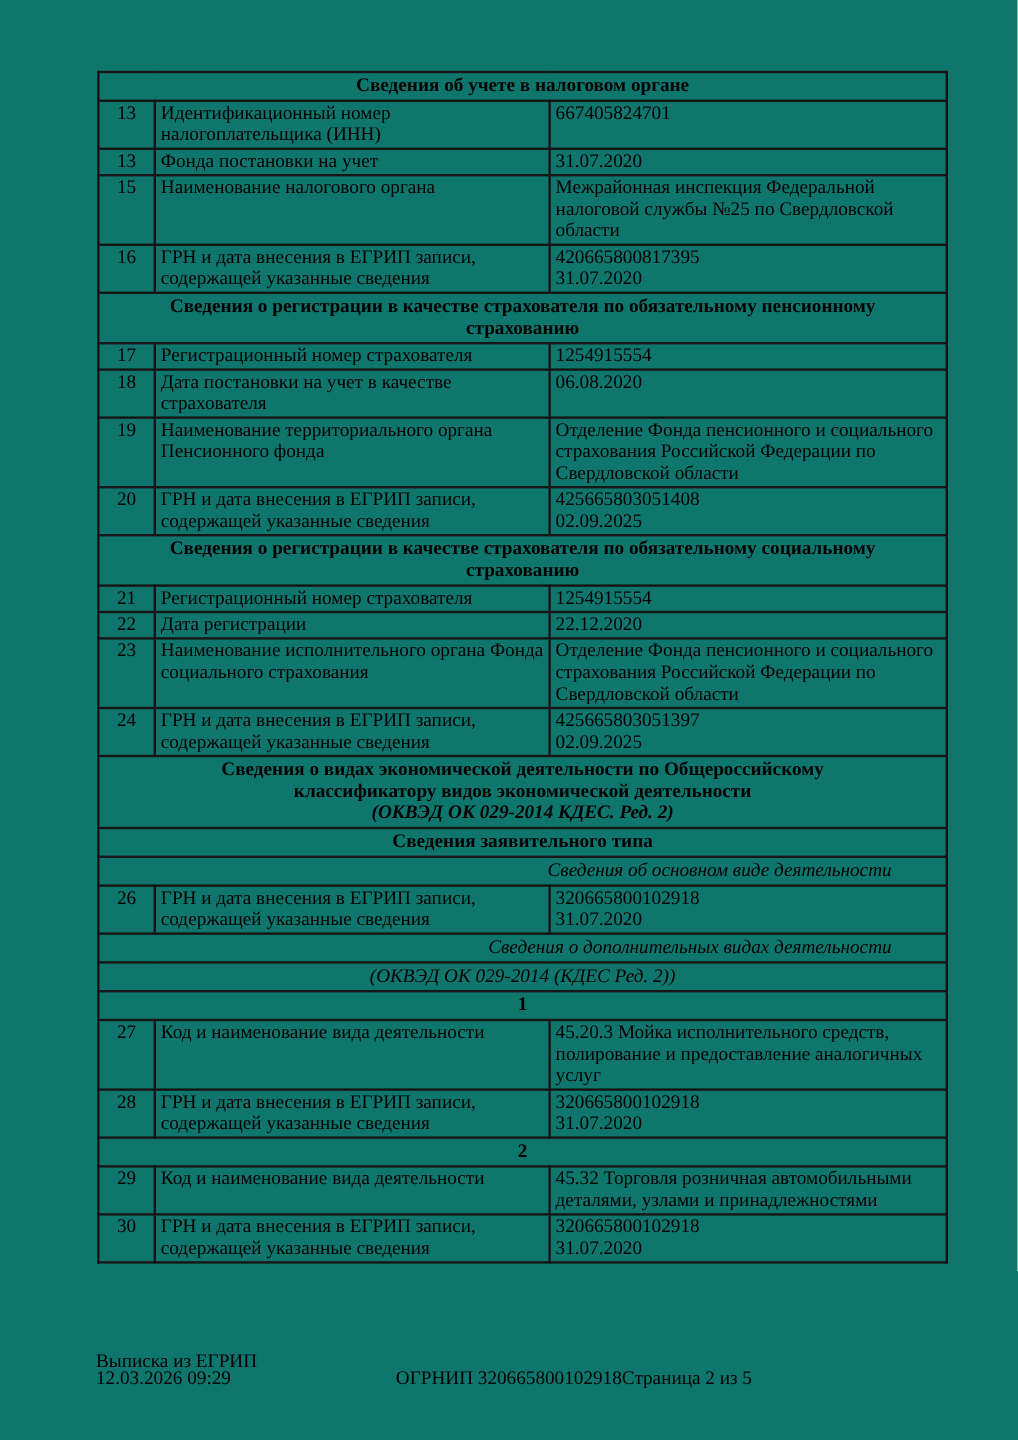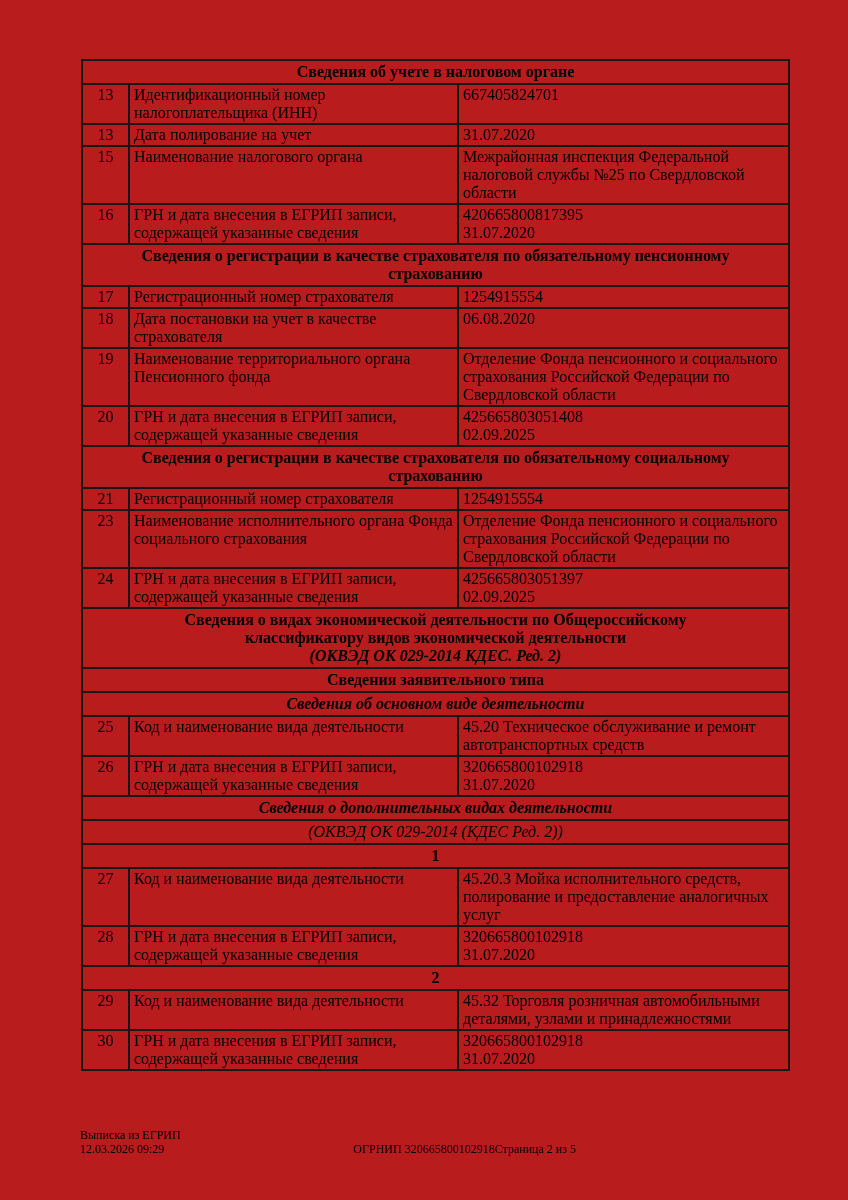--- a/index.html
+++ b/index.html
@@ -13,7 +13,7 @@
     position: relative;
     width: 848px;
     height: 1200px;
-    background: #b91c1c;
+    background: #0f766e;
     overflow: hidden;
   }
   table.doc-table {

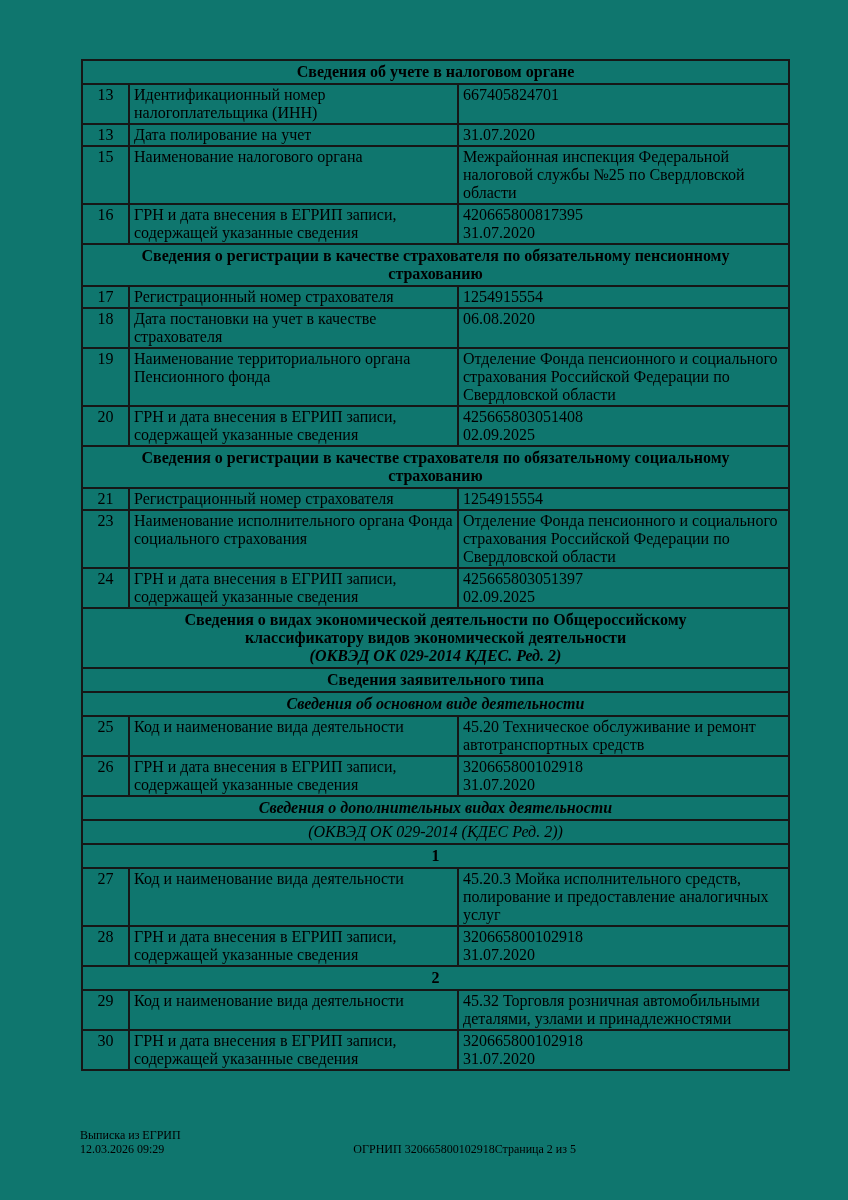--- a/index.html
+++ b/index.html
@@ -88,7 +88,7 @@
     </tr>
     <tr>
       <td class="num">13</td>
-      <td>Дата полирование на учет</td>
+      <td>Фонда постановки на учет</td>
       <td>
             <div>31.07.2020</div>
           </td>

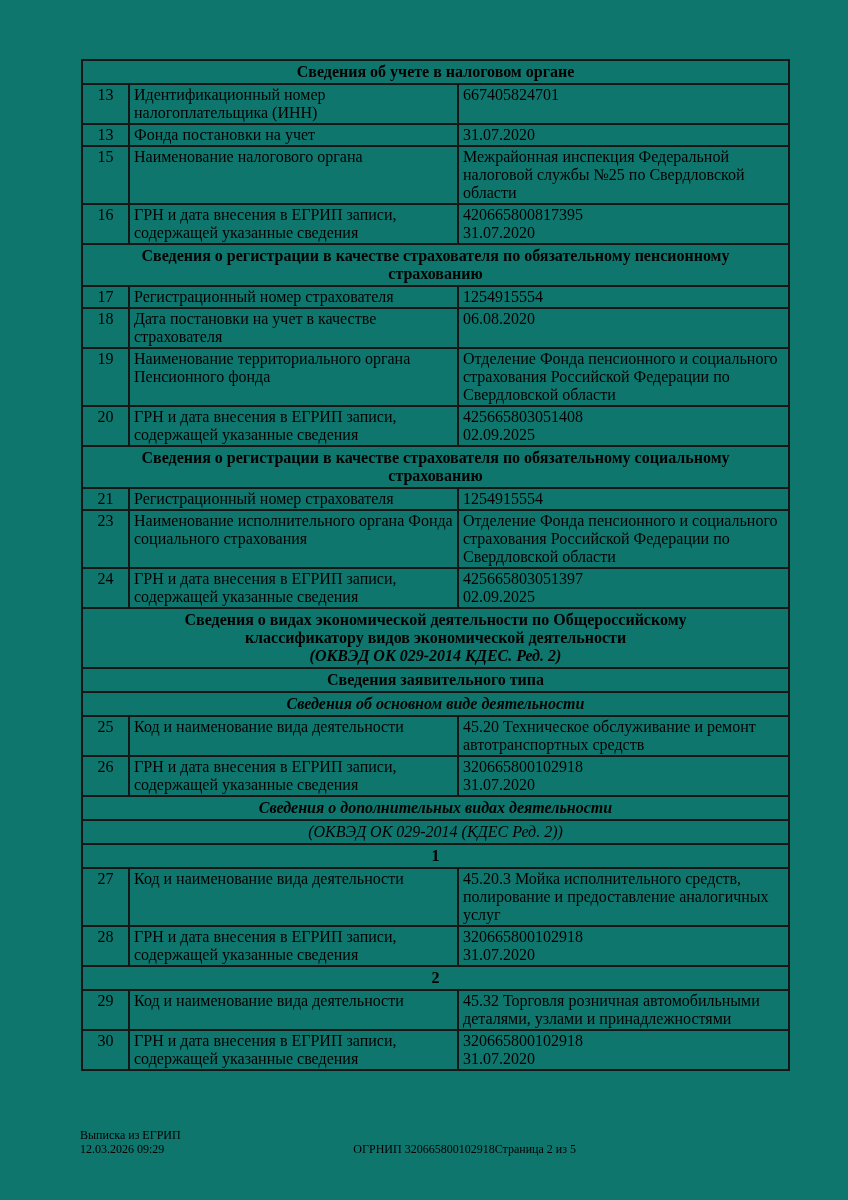--- a/index.html
+++ b/index.html
@@ -153,6 +153,13 @@
           </td>
     </tr>
     <tr>
+      <td class="num">22</td>
+      <td>Дата регистрации</td>
+      <td>
+            <div>22.12.2020</div>
+          </td>
+    </tr>
+    <tr>
       <td class="num">23</td>
       <td>Наименование исполнительного органа Фонда социального страхования</td>
       <td>

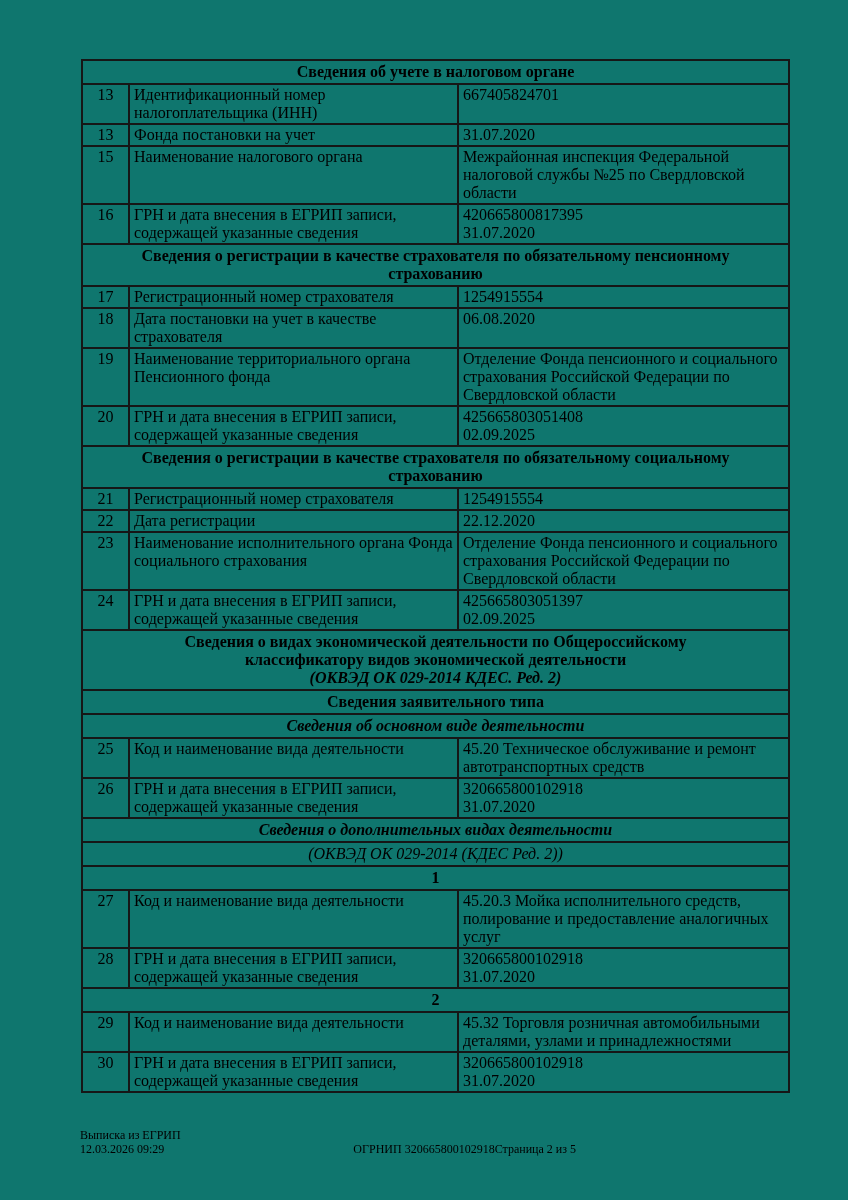--- a/index.html
+++ b/index.html
@@ -45,7 +45,7 @@
     padding: 2px 45px;
   }
   tr.sec.narrowpad td { padding: 2px 6px; }
-  tr.sec.bi td { font-weight: bold; font-style: italic; }
+  tr.sec.bi td { font-weight: normal; font-style: italic; text-align: right; }
   tr.sec.it td { font-weight: normal; font-style: italic; font-family: Liberation Serif, serif; }
   tr.sec .sub-italic { font-weight: bold; font-style: italic; }
   .footer {

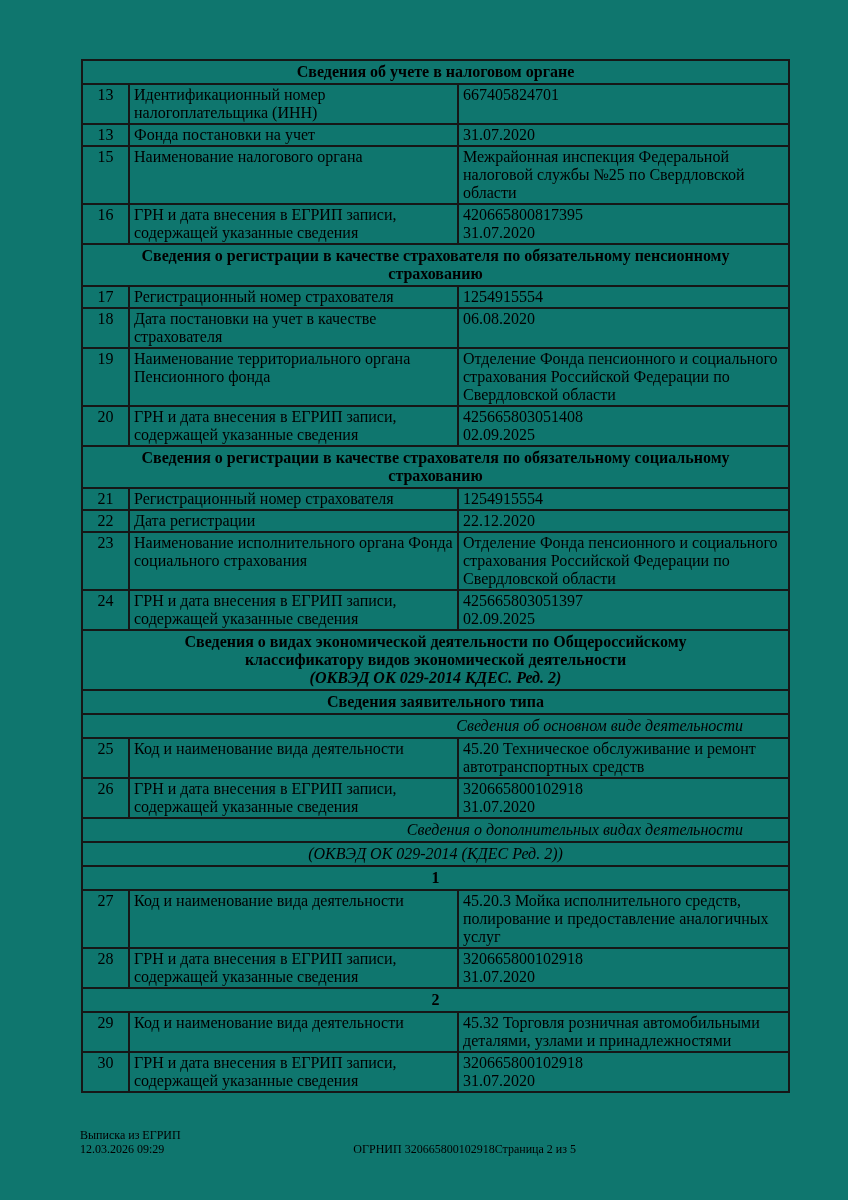--- a/index.html
+++ b/index.html
@@ -188,13 +188,6 @@
       <td colspan="3">Сведения об основном виде деятельности</td>
     </tr>
     <tr>
-      <td class="num">25</td>
-      <td>Код и наименование вида деятельности</td>
-      <td>
-            <div>45.20 Техническое обслуживание и ремонт автотранспортных средств</div>
-          </td>
-    </tr>
-    <tr>
       <td class="num">26</td>
       <td>ГРН и дата внесения в ЕГРИП записи, содержащей указанные сведения</td>
       <td>

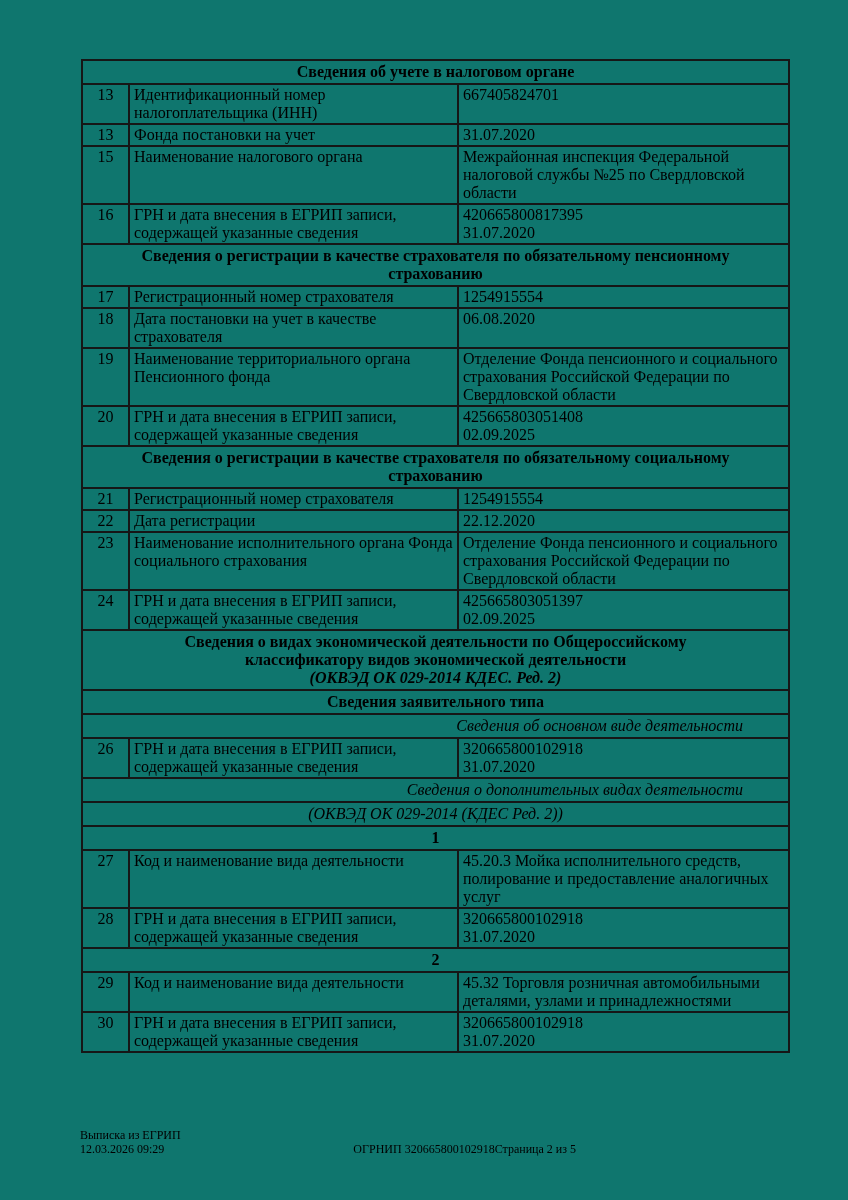--- a/index.html
+++ b/index.html
@@ -56,7 +56,7 @@
     display: grid;
     grid-template-columns: 1fr auto 1fr;
     align-items: end;
-    font-size: 12px;
+    font-size: 16px;
     line-height: 14px;
   }
   .footer .f-left { text-align: left; }

